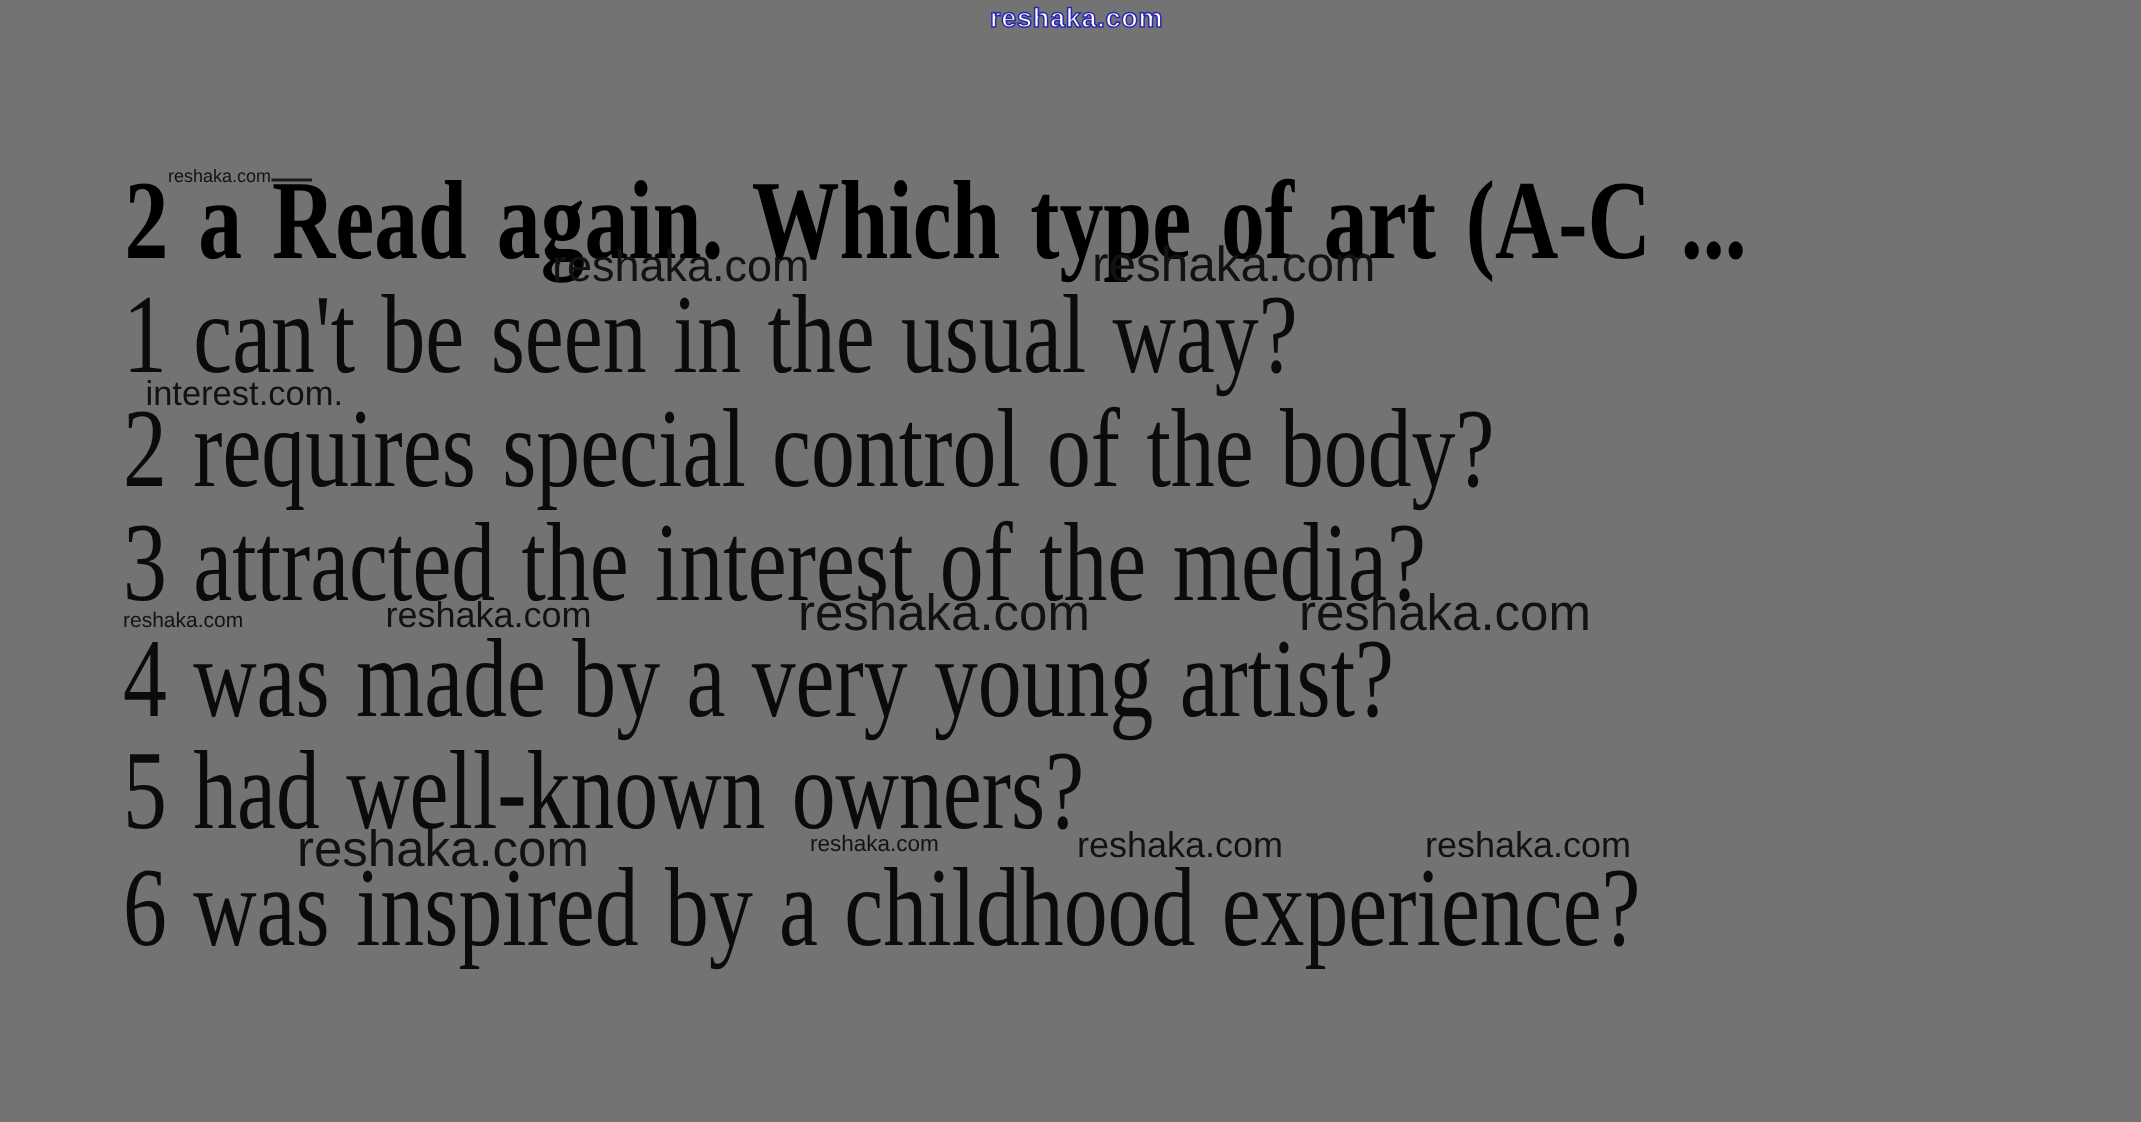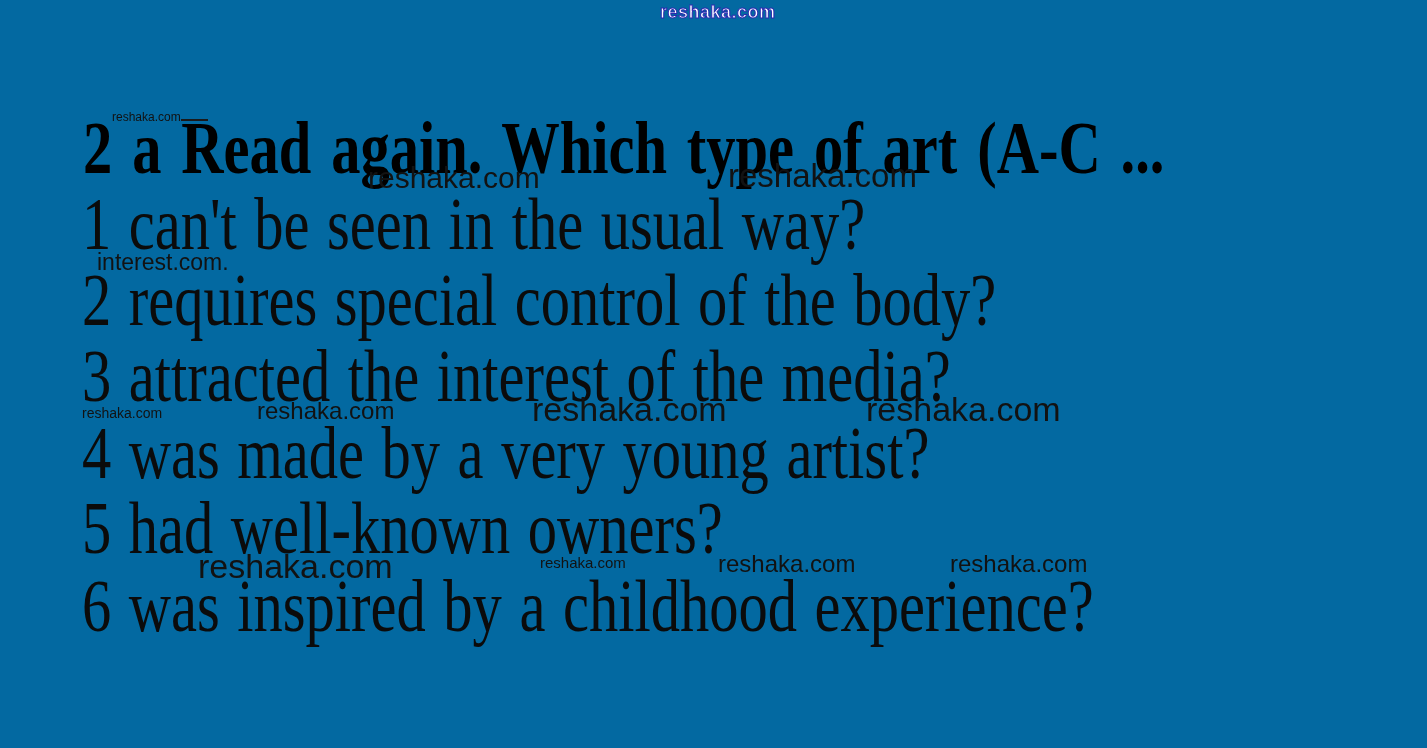--- a/index.html
+++ b/index.html
@@ -11,7 +11,7 @@
     position: relative;
     width: 1427px;
     height: 748px;
-    background: #0369a1;
+    background: #737373;
     overflow: hidden;
     font-family: "Liberation Serif", serif;
   }

